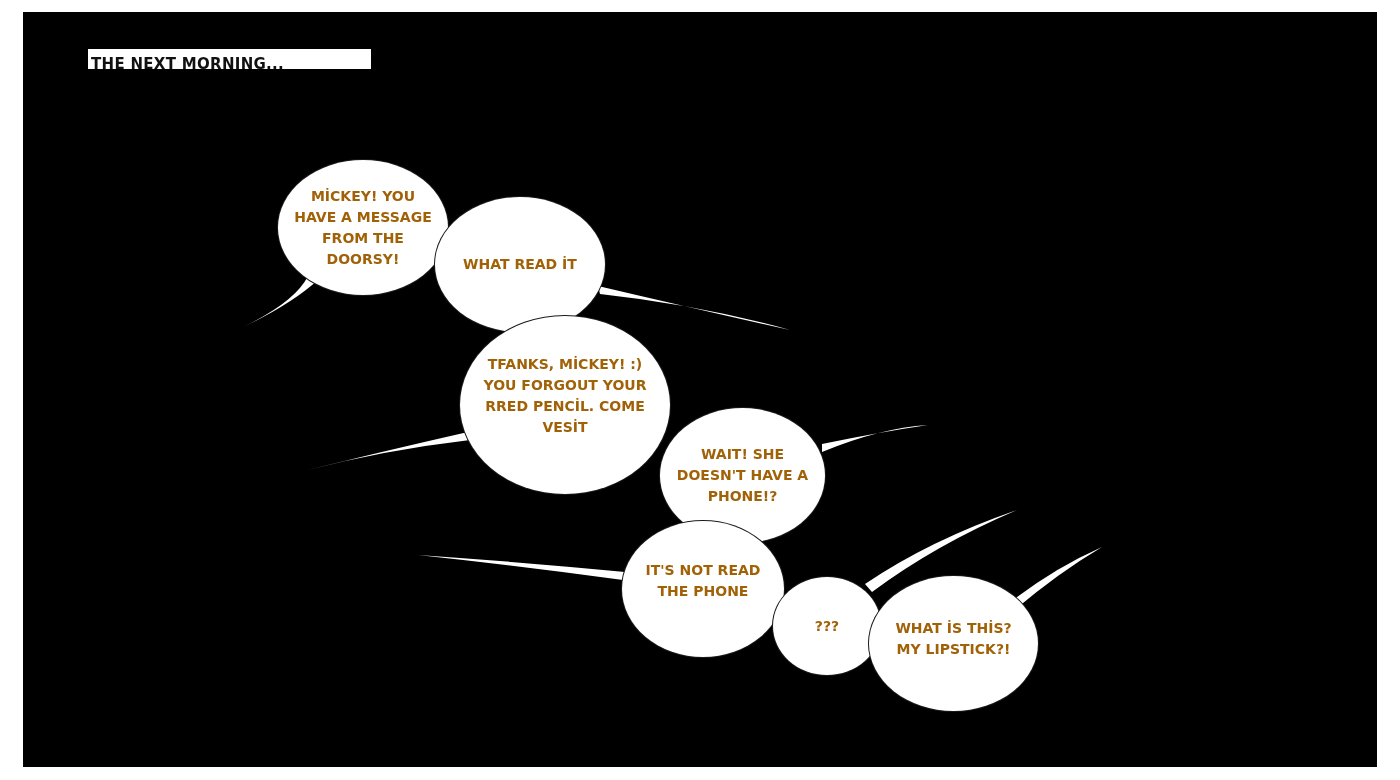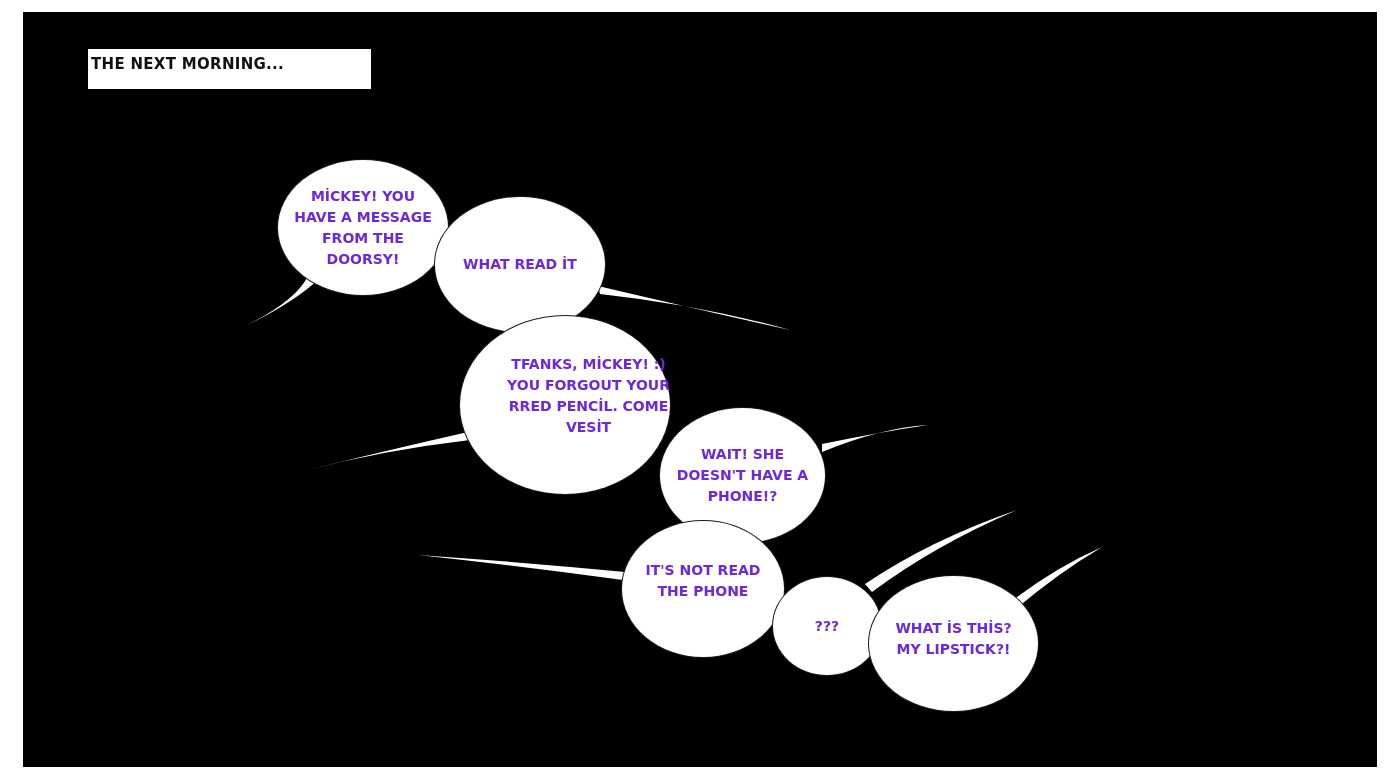--- a/index.html
+++ b/index.html
@@ -9,7 +9,7 @@
       background:#000000;
     }
     .caption {
-      position:absolute; left:88px; top:49px; width:283px; height:40px;
+      position:absolute; left:88px; top:49px; width:283px; height:20px;
       background:#ffffff; box-sizing:border-box; padding:6px 0 0 3px;
       font-family:"DejaVu Sans", sans-serif; font-weight:bold; font-size:15px;
       color:#111; letter-spacing:0.3px; white-space:nowrap;

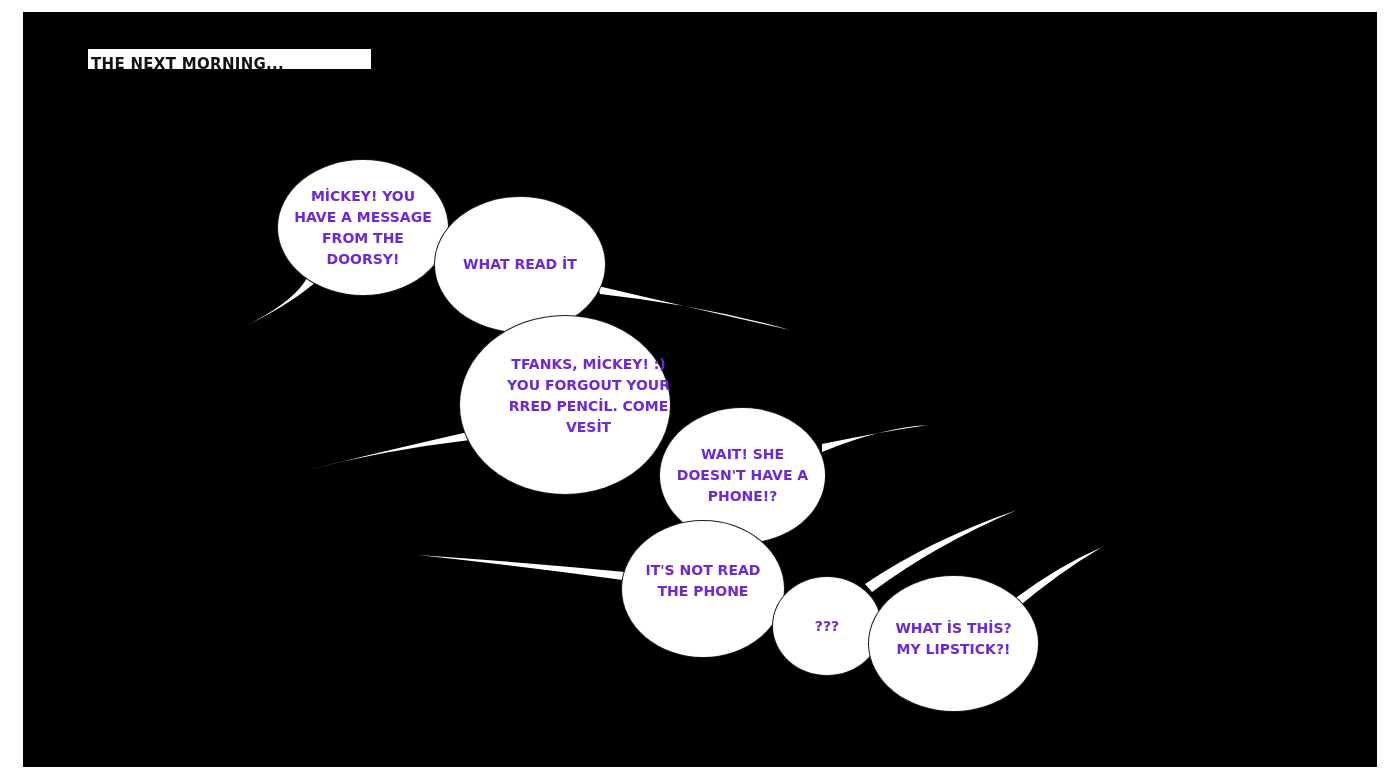--- a/index.html
+++ b/index.html
@@ -19,7 +19,7 @@
       position:absolute; background:#ffffff; border-radius:50%;
       display:flex; align-items:center; justify-content:center; text-align:center;
       font-family:"DejaVu Sans", sans-serif; font-weight:bold;
-      font-size:14px; line-height:21px; color:#6d28d9; box-sizing:border-box;
+      font-size:14px; line-height:21px; color:#a16207; box-sizing:border-box;
       box-shadow: 0 0 0 1px #1a1a1a;
       white-space:pre-line;
     }

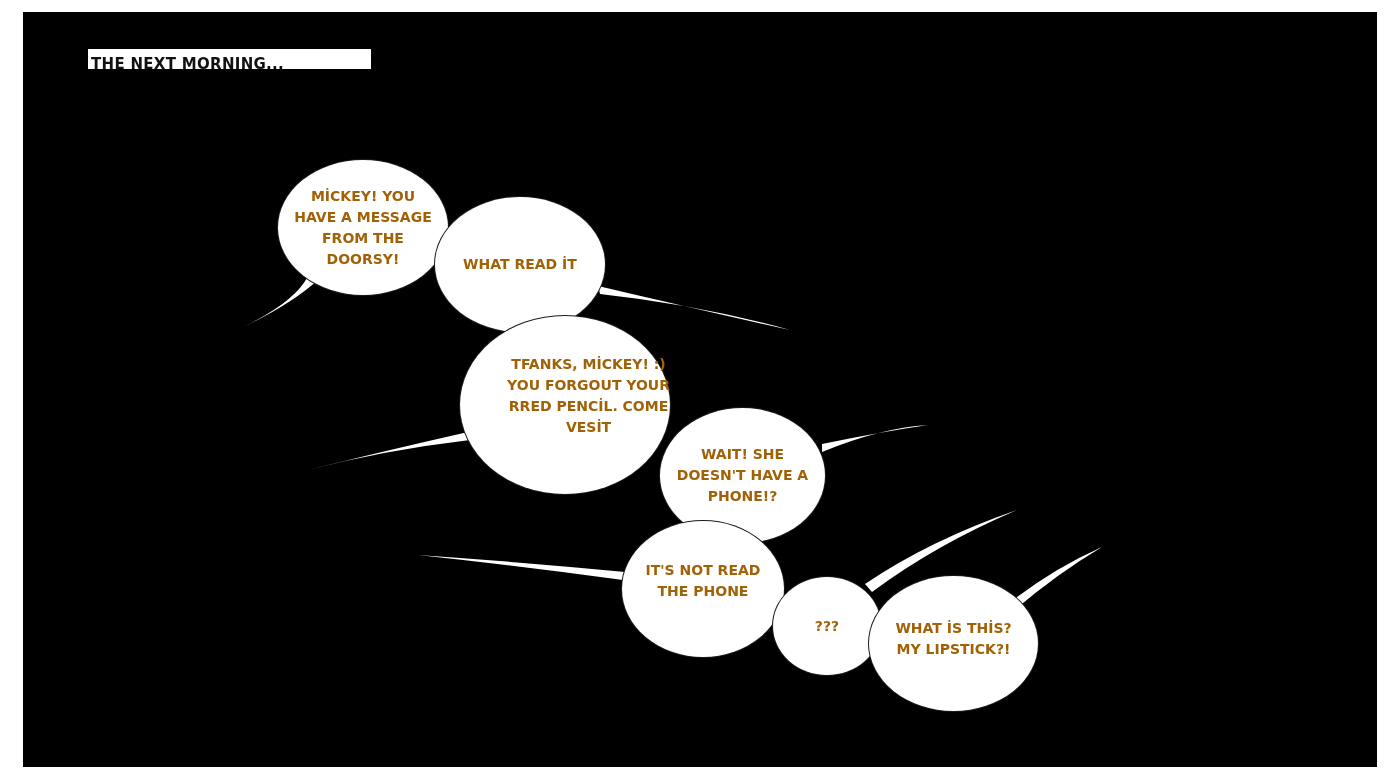--- a/index.html
+++ b/index.html
@@ -62,7 +62,7 @@
   <span>WHAT READ İT</span>
 </div>
 
-<div class="bubble" style="left:460px; top:316px; width:210px; height:178px; padding-bottom:18px;justify-content:flex-end;">
+<div class="bubble" style="left:460px; top:316px; width:210px; height:178px; padding-bottom:18px;">
   <span>TFANKS, MİCKEY! :)
 YOU FORGOUT YOUR
 RRED PENCİL. COME

